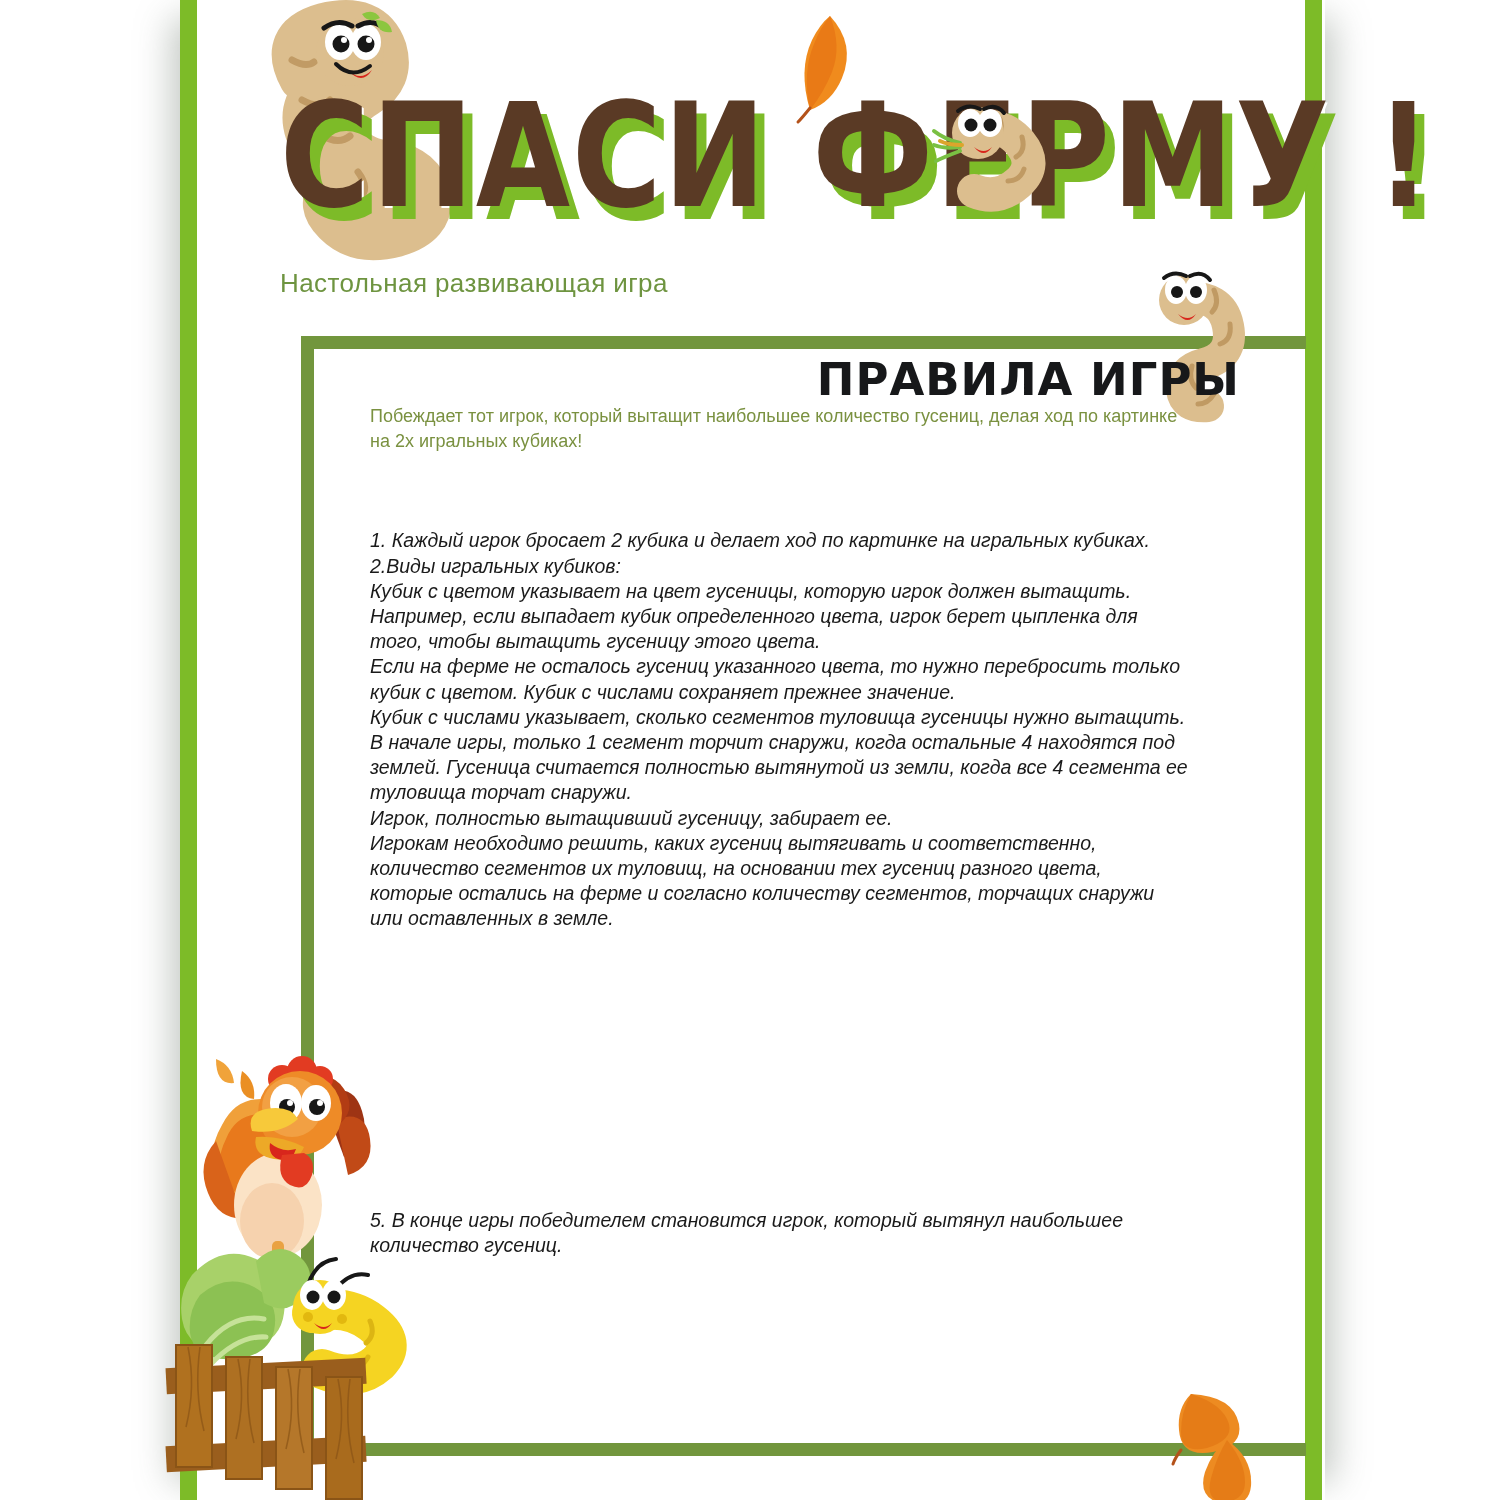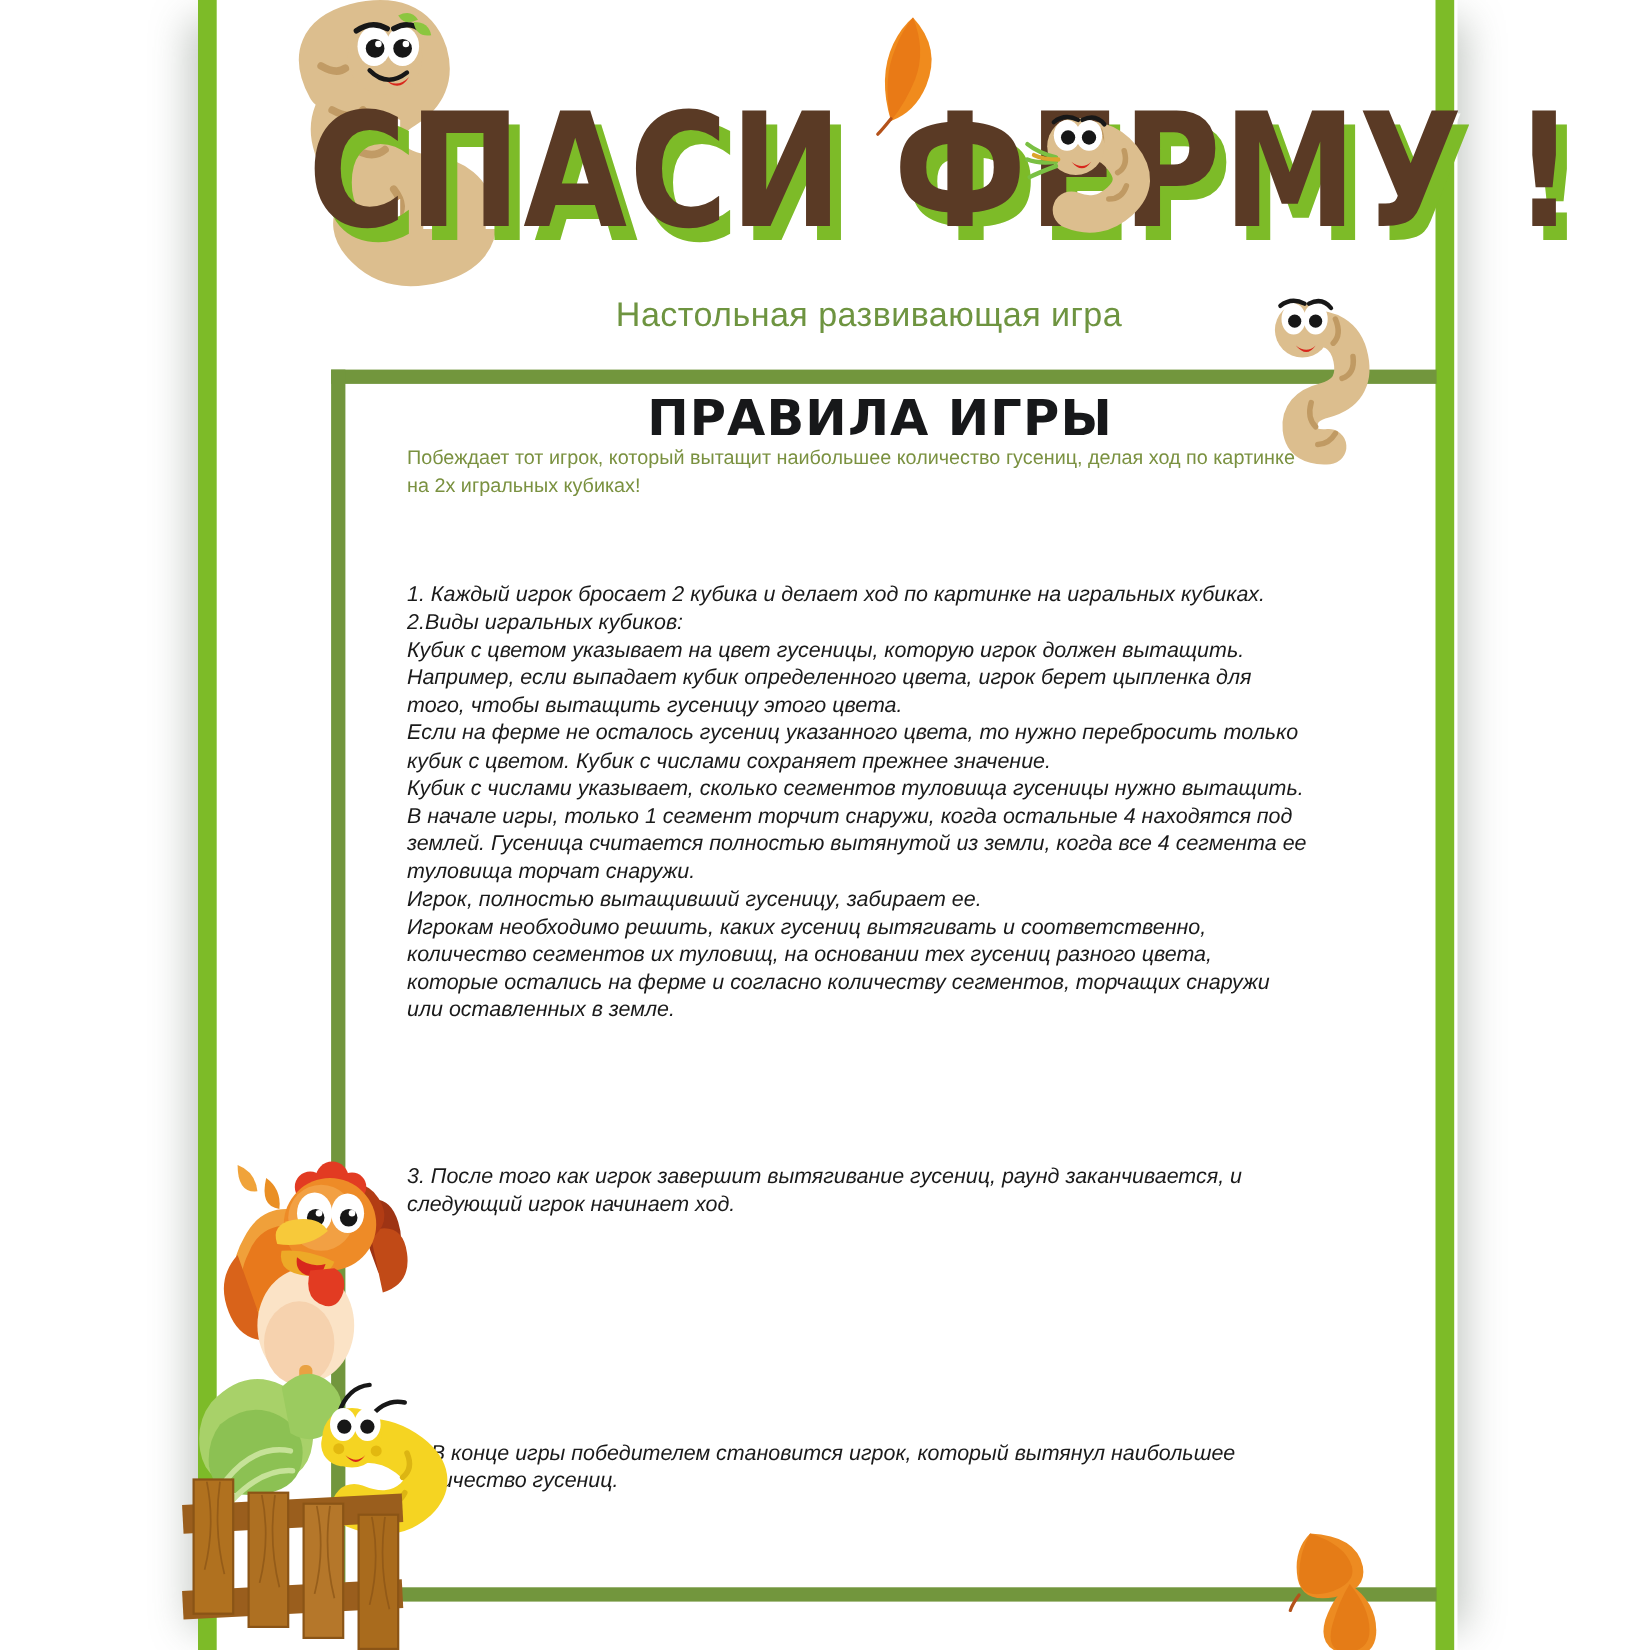--- a/index.html
+++ b/index.html
@@ -60,8 +60,8 @@
   }
   .subtitle{
     position:absolute;left:280px;top:268px;width:1020px;
-    text-align:center;
-    font-size:31px;
+    text-align:left;
+    font-size:26px;
     color:#6E9440;
     letter-spacing:.4px;
   }

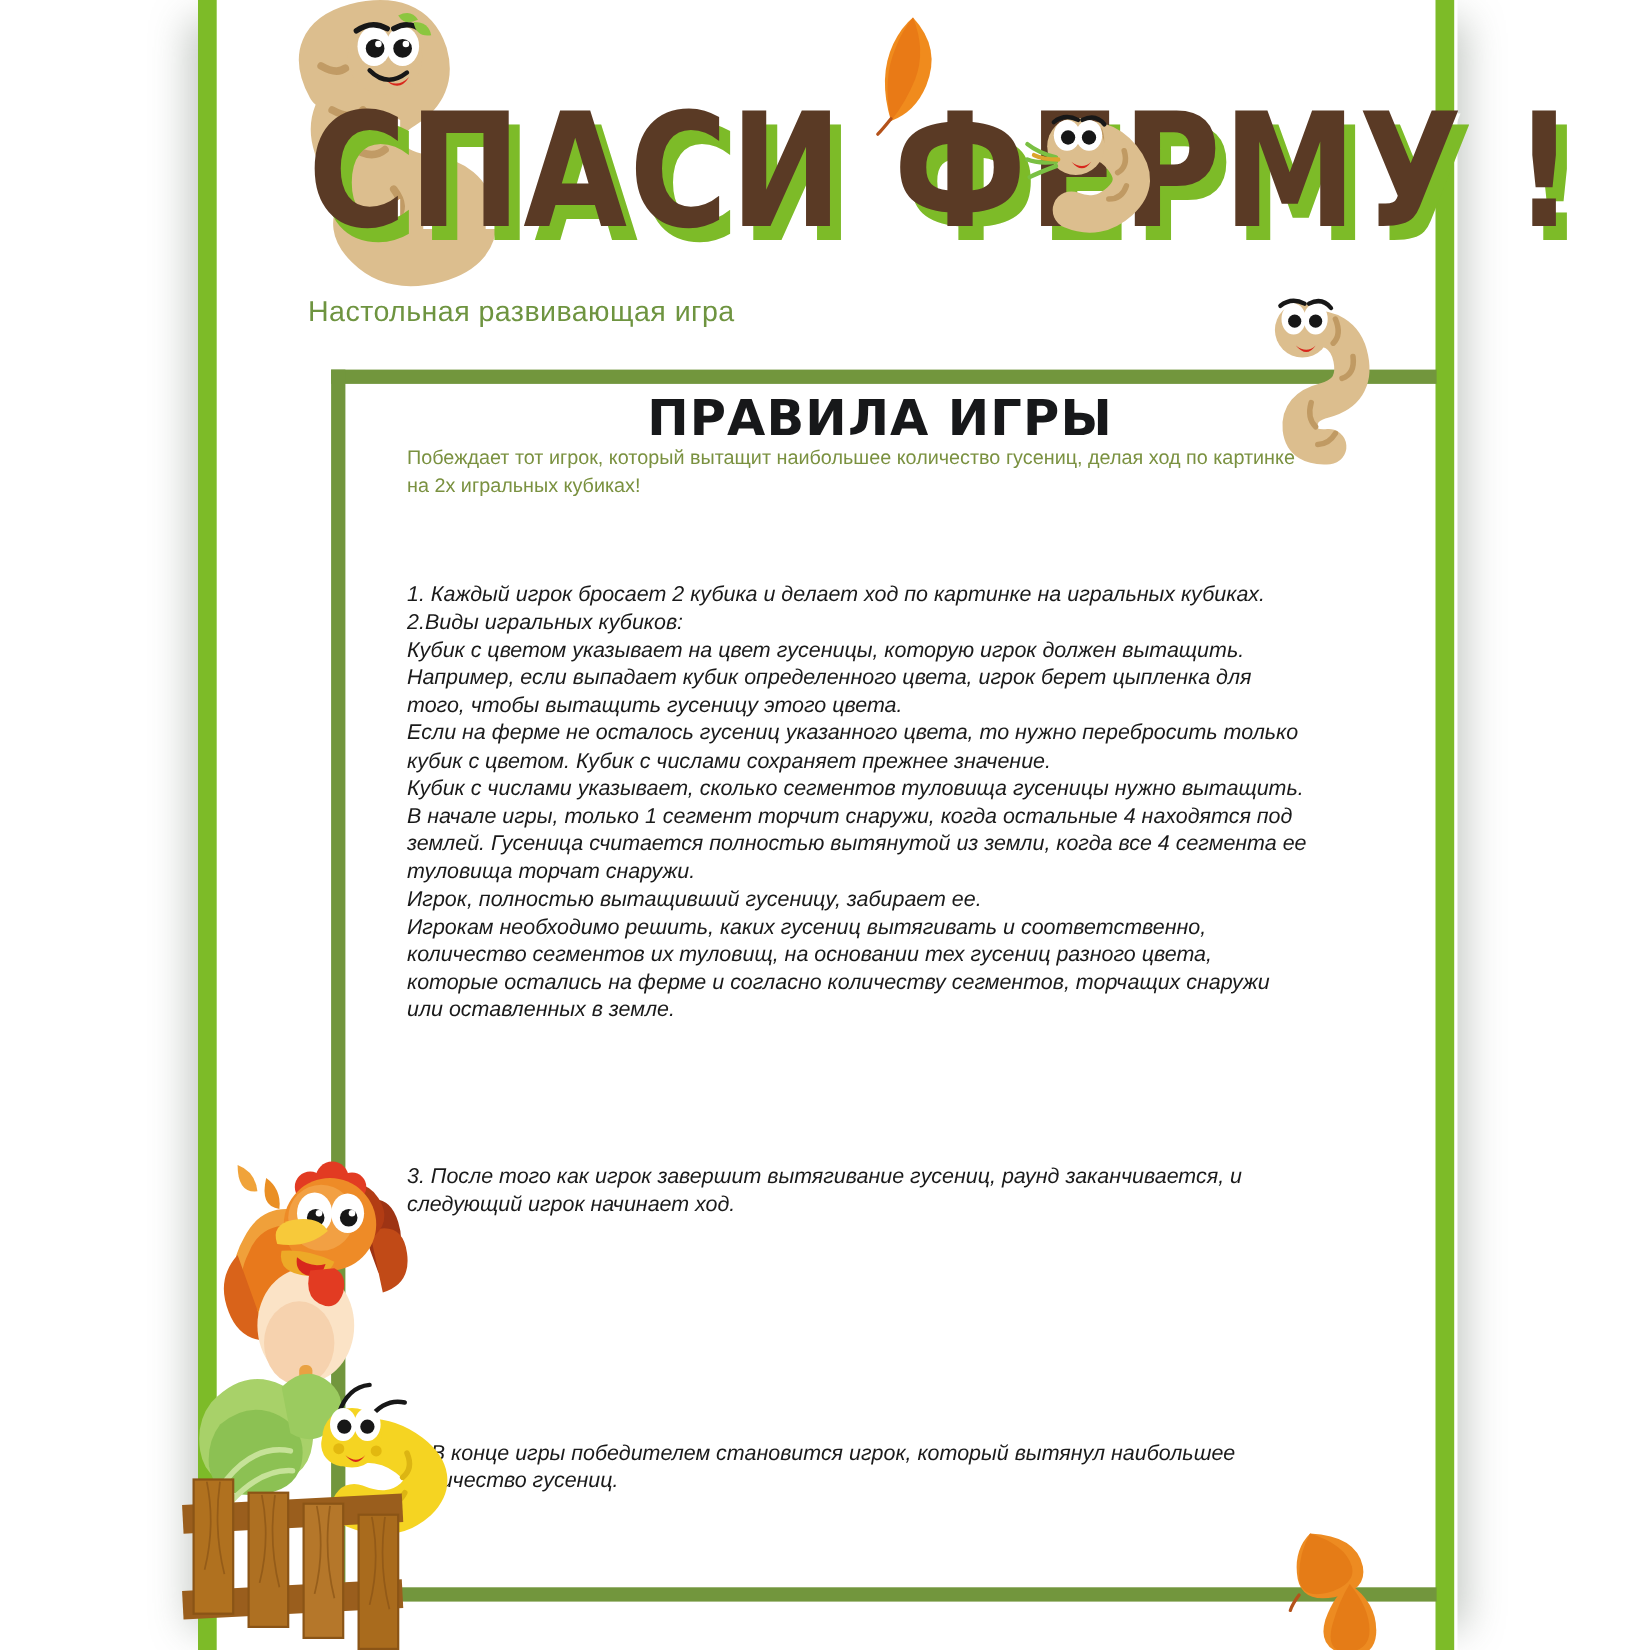--- a/index.html
+++ b/index.html
@@ -69,7 +69,7 @@
   
   .rules-title{
     position:absolute;left:360px;top:353px;width:880px;
-    text-align:center;
+    text-align:right;
     font-family:"DejaVu Sans", sans-serif;
     font-weight:bold;
     font-size:45px;

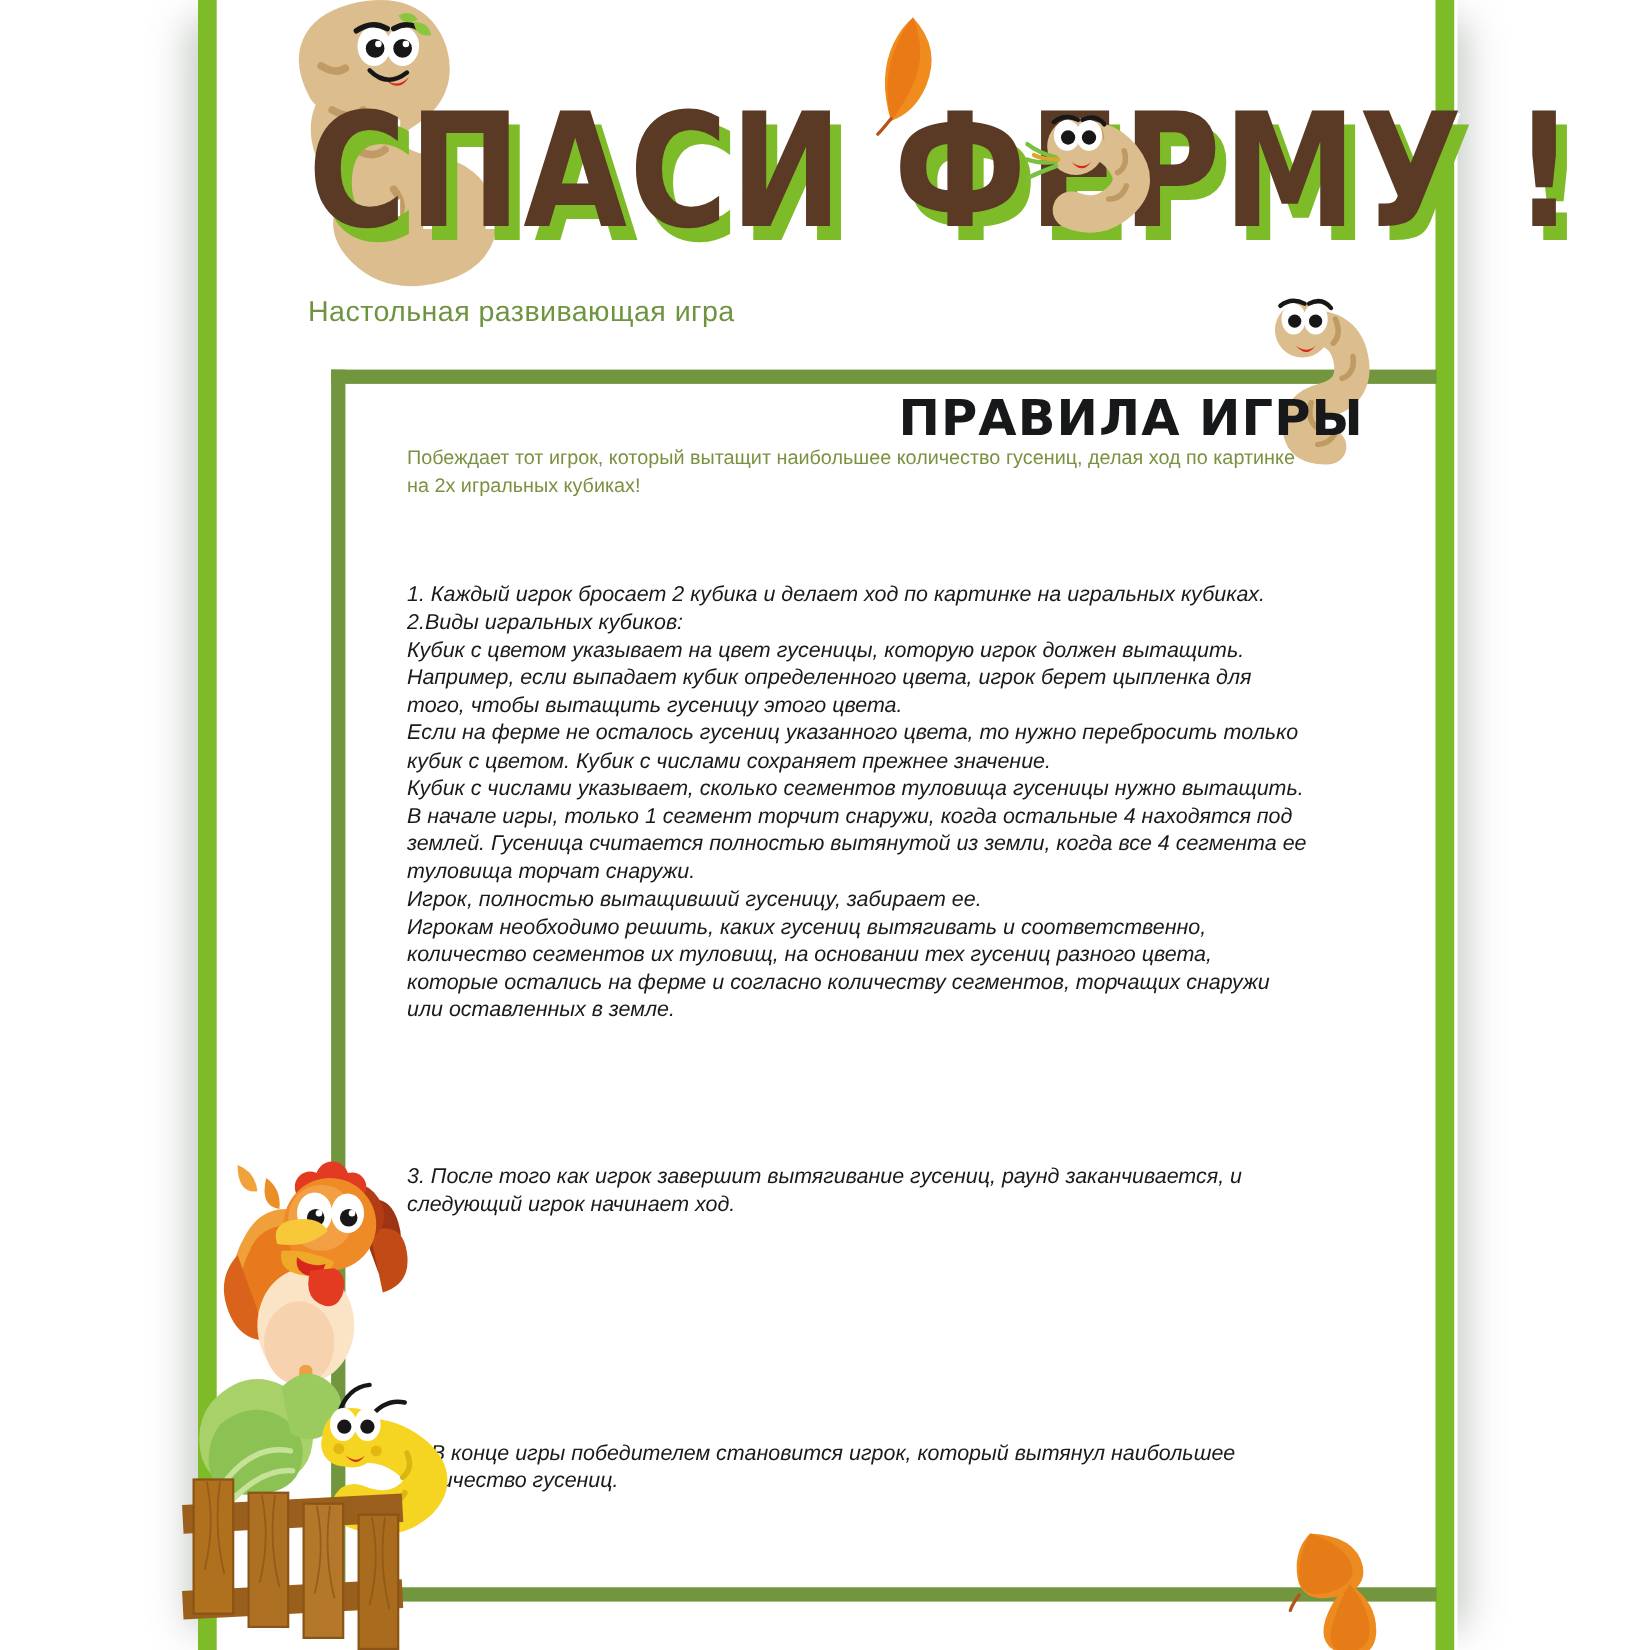--- a/index.html
+++ b/index.html
@@ -230,7 +230,6 @@
 Игрок, полностью вытащивший гусеницу, забирает ее.
 Игрокам необходимо решить, каких гусениц вытягивать и соответственно, количество сегментов их туловищ, на основании тех гусениц разного цвета, которые остались на ферме и согласно количеству сегментов, торчащих снаружи или оставленных в земле.</div>
     <div class="gap"></div>
-    <div class="blk">3. После того как игрок завершит вытягивание гусениц, раунд заканчивается, и следующий игрок начинает ход.</div>
     <div class="gap"></div>
     <div class="gap"></div>
     <div class="blk">5. В конце игры победителем становится игрок, который вытянул наибольшее количество гусениц.</div>

